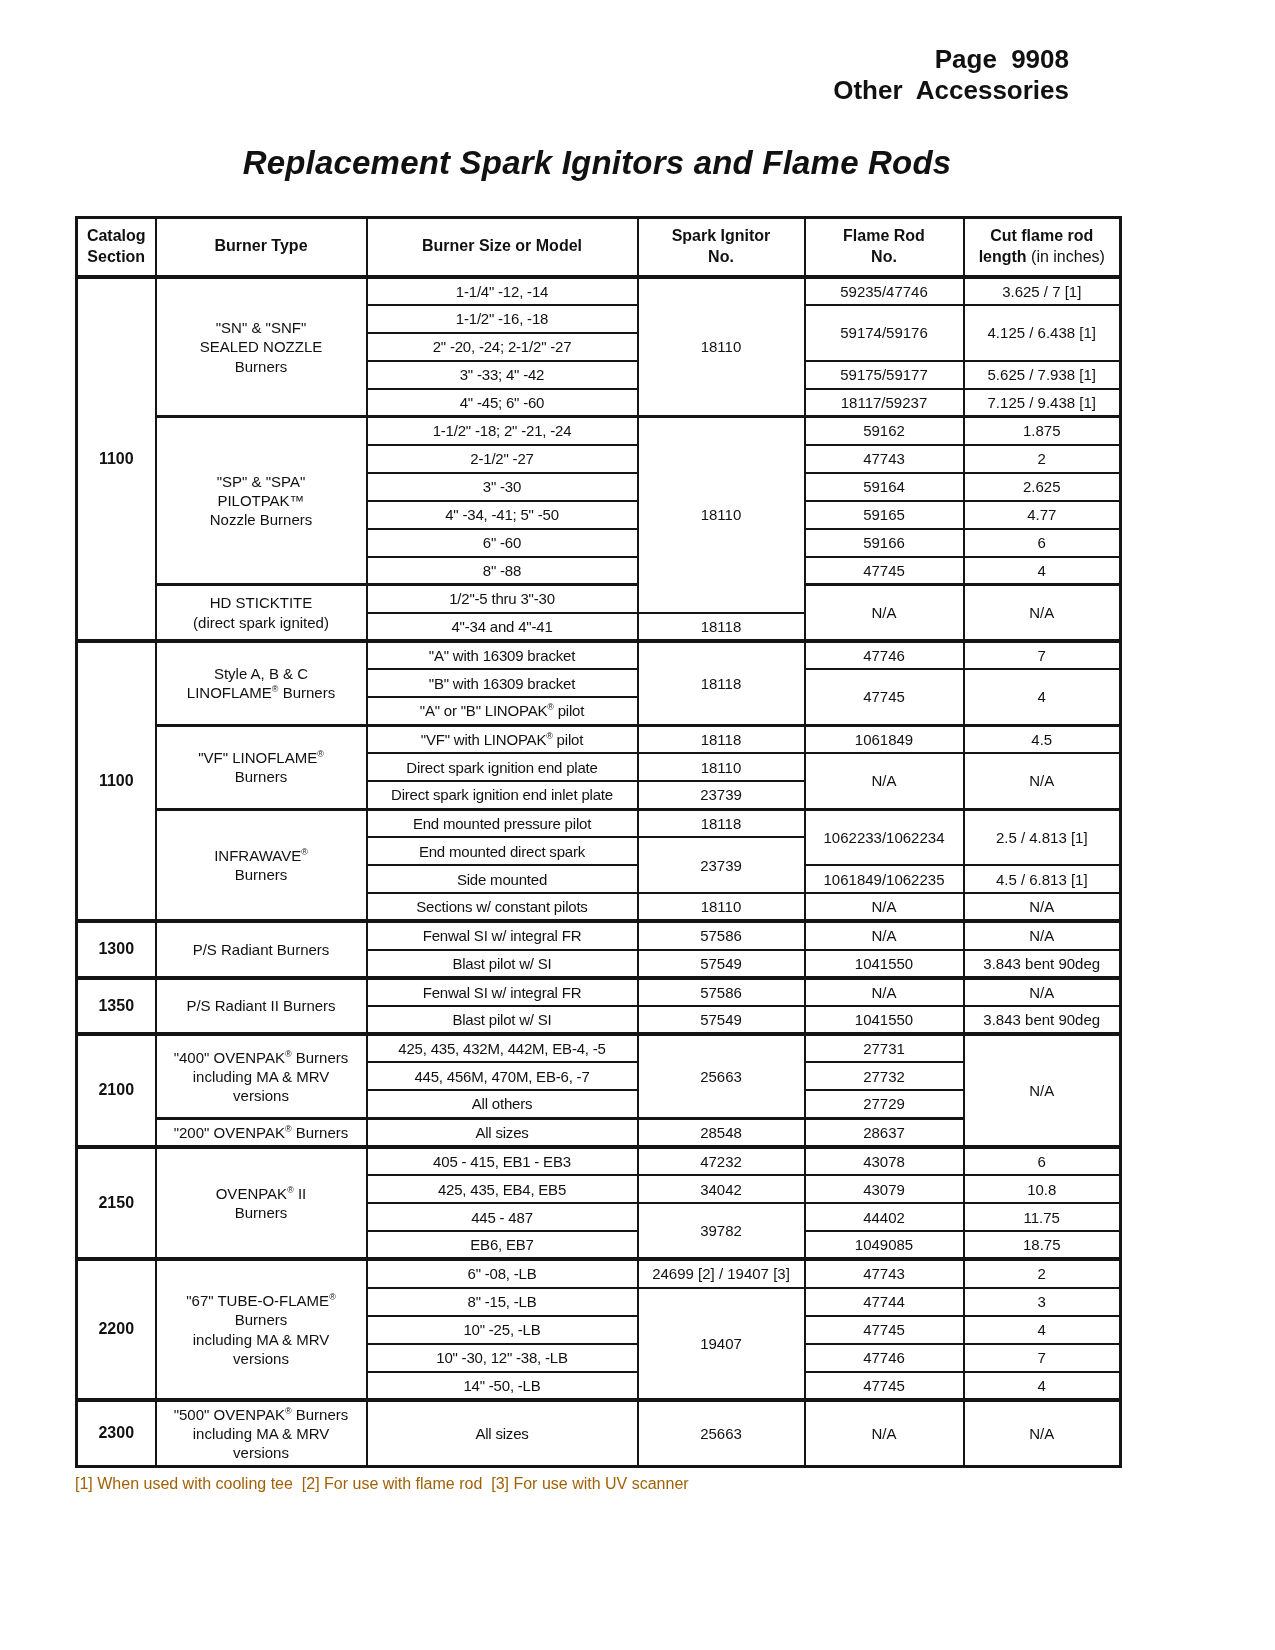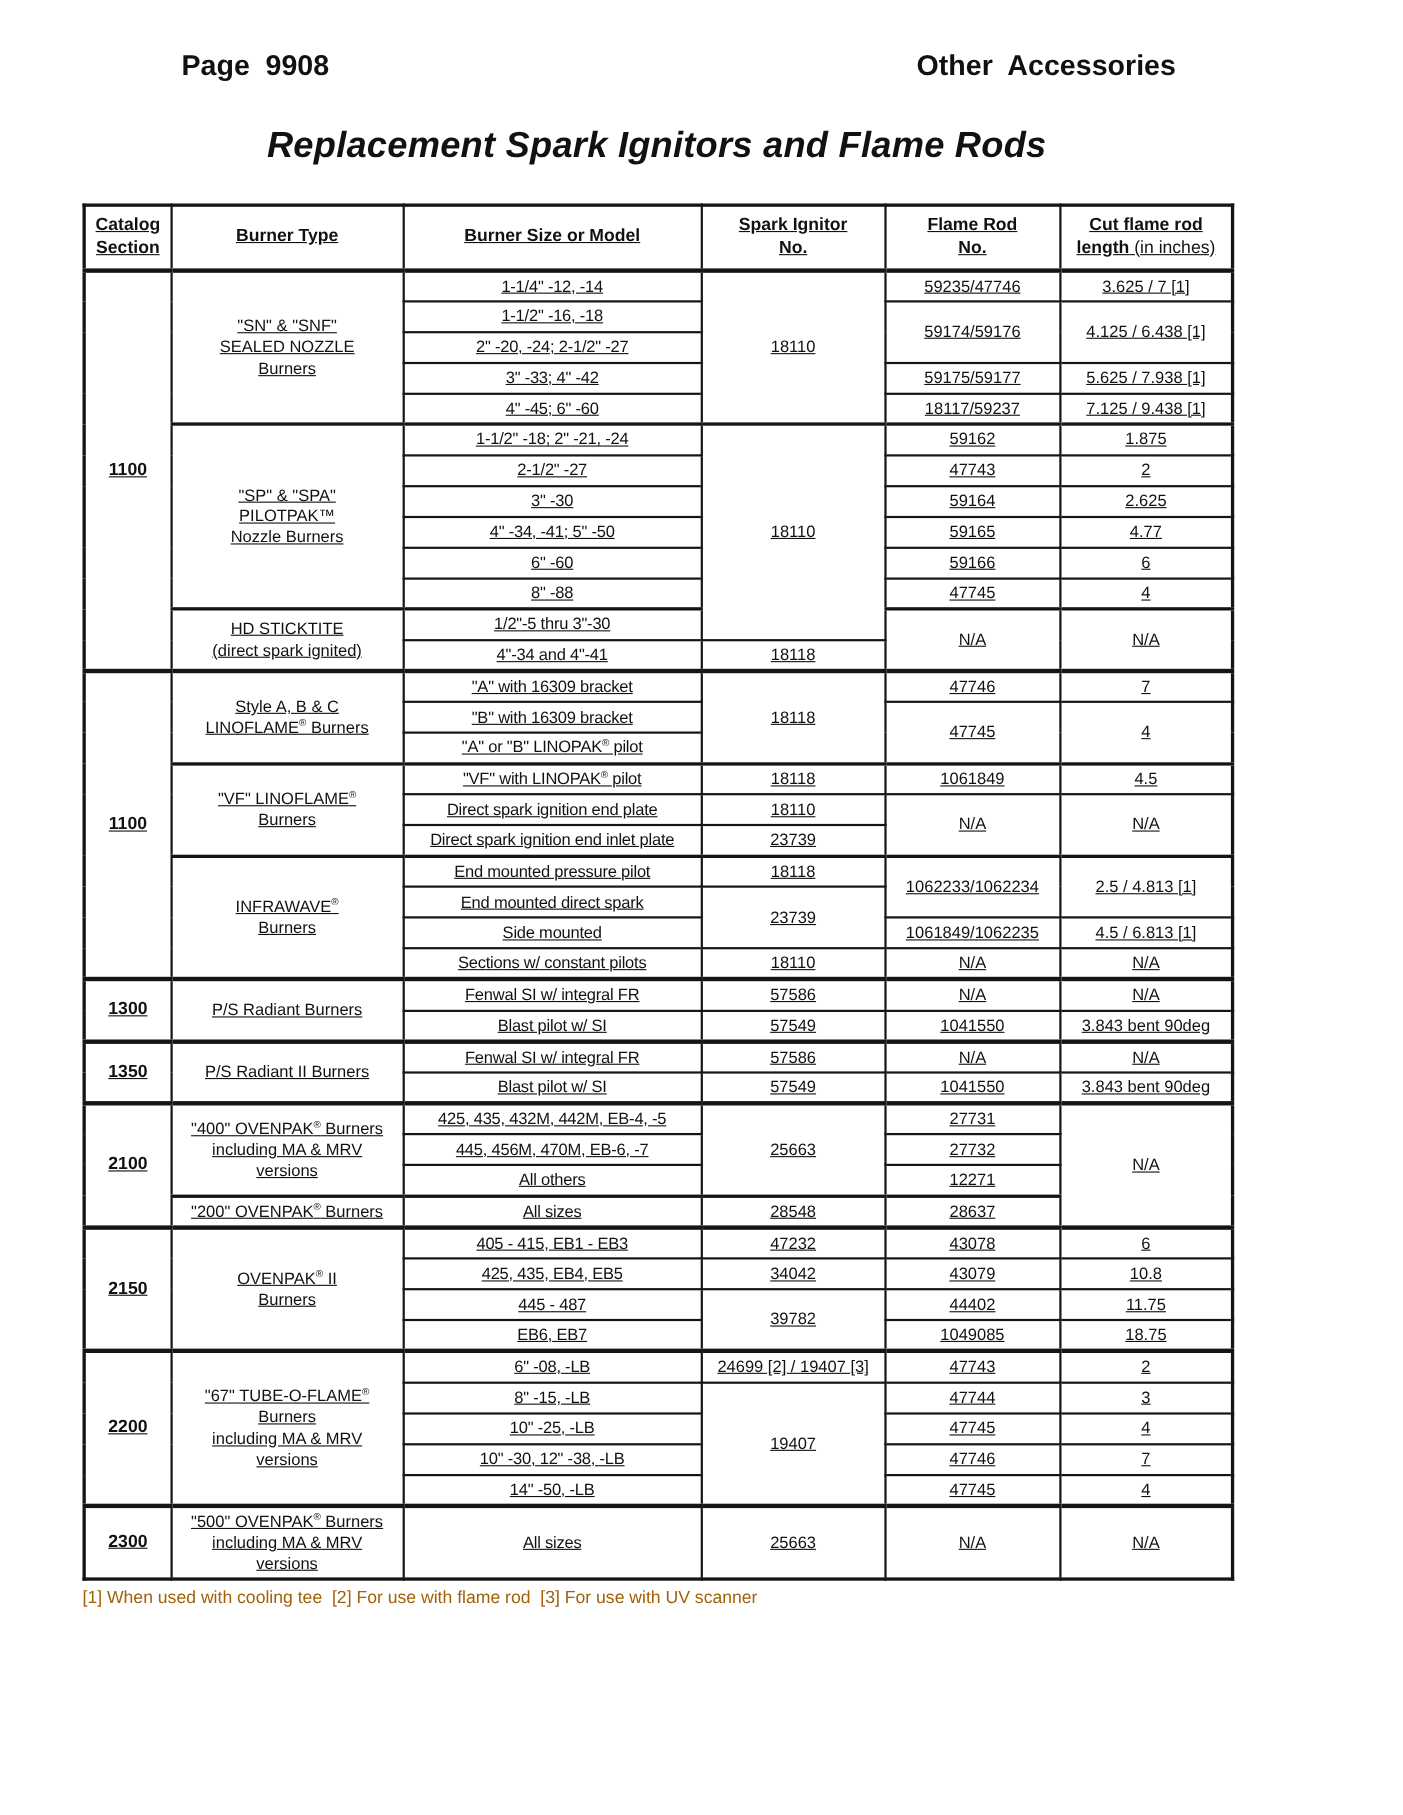--- a/index.html
+++ b/index.html
@@ -22,6 +22,7 @@
     font-size:26px;
     font-weight:bold;
     word-spacing:7px;
+    flex-direction:column;
   }
   .page-title{
     text-align:center;

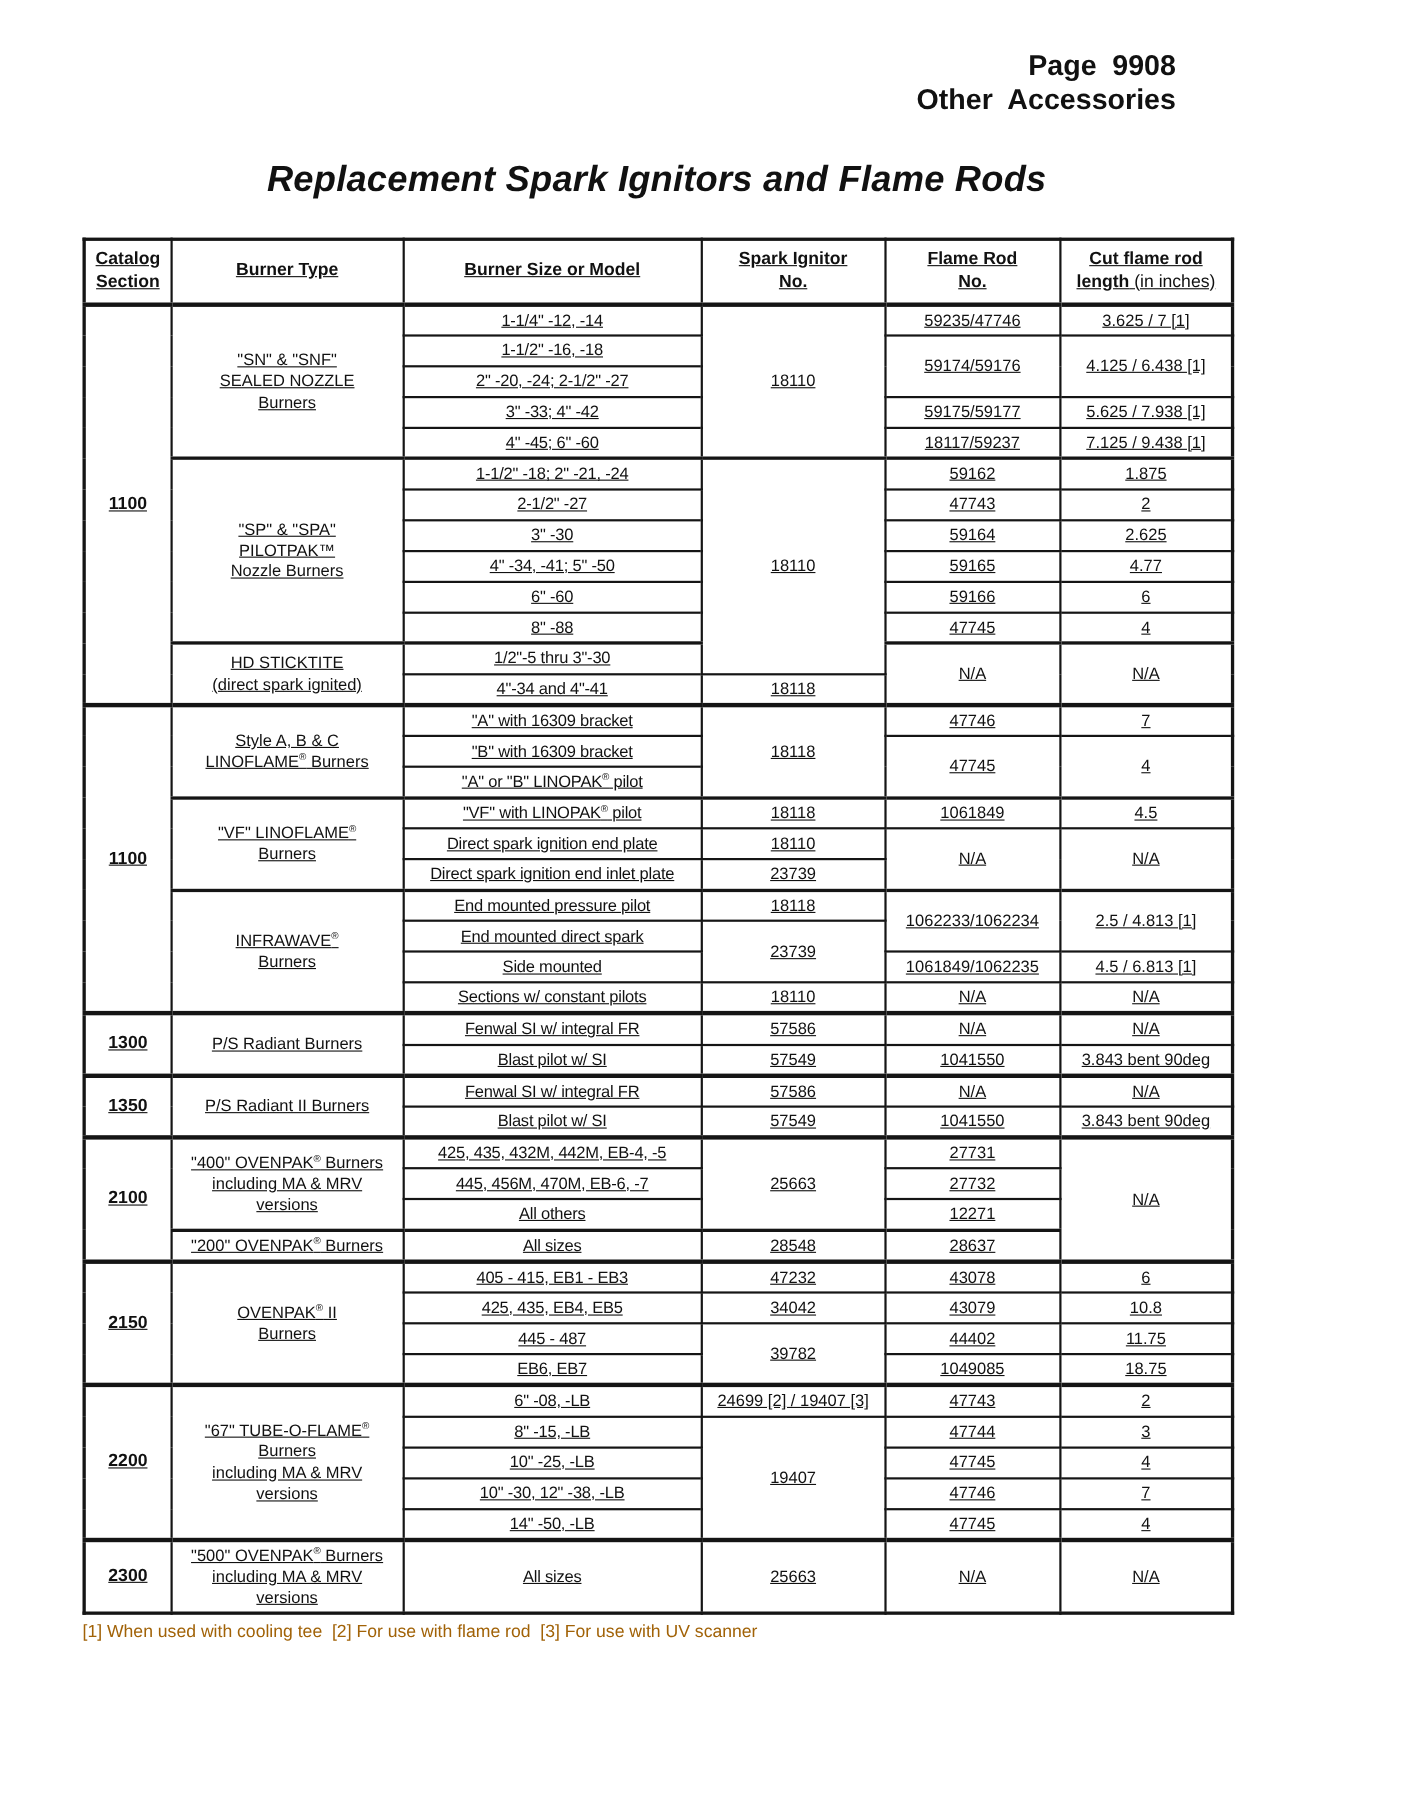--- a/index.html
+++ b/index.html
@@ -38,7 +38,6 @@
     width:1044px;
     margin-top:34px;
     border:3px solid #151515;
-    text-decoration:underline;
   }
   col.c0{width:79px;}
   col.c1{width:211px;}

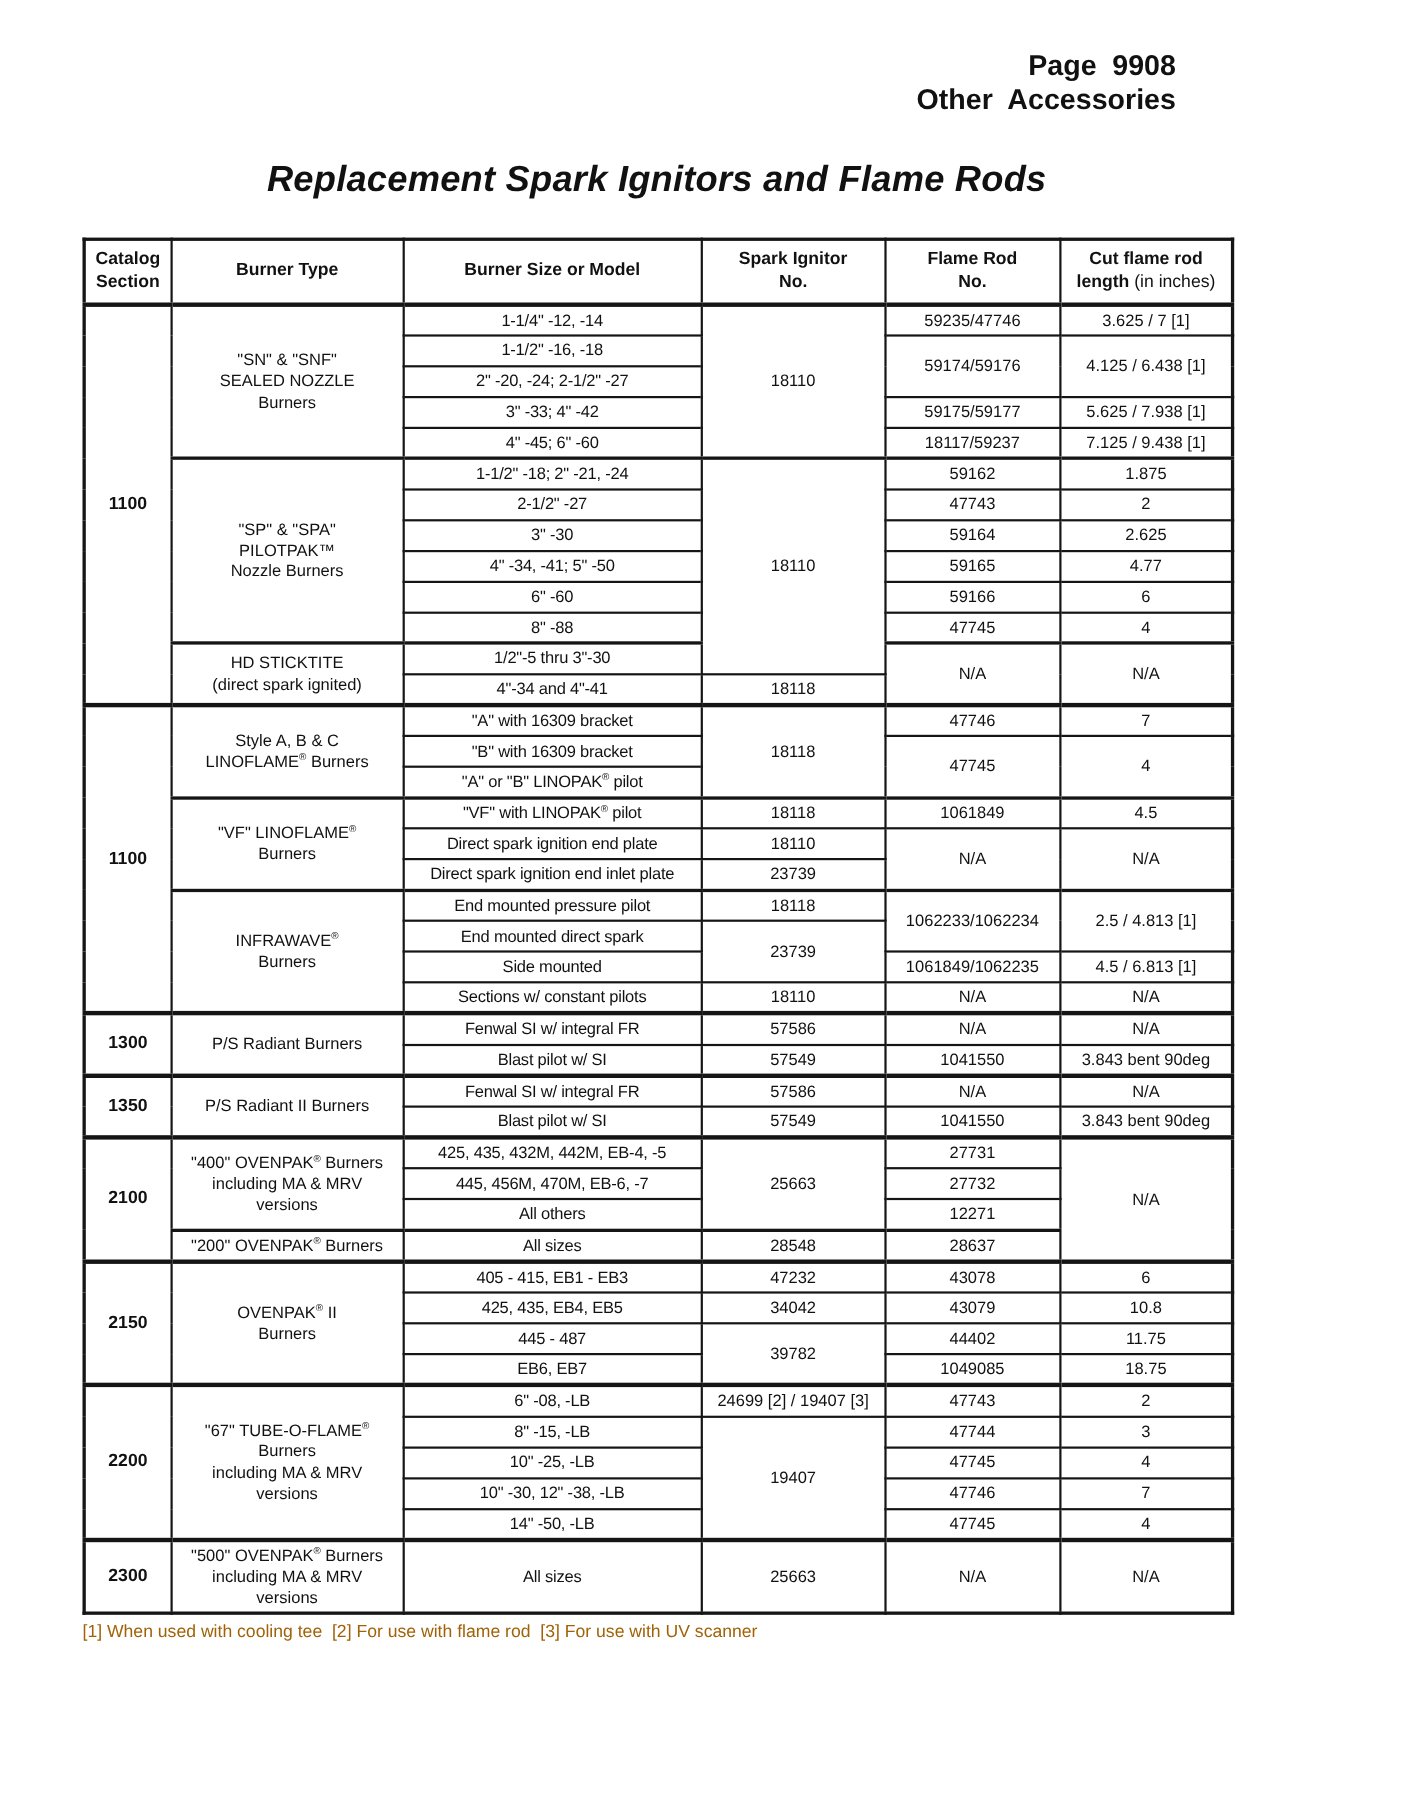--- a/index.html
+++ b/index.html
@@ -285,7 +285,7 @@
         </tr>
         <tr>
           <td class="col2">All others</td>
-          <td class="col4">12271</td>
+          <td class="col4">27729</td>
         </tr>
         <tr class="grp">
           <td class="col1">"200" OVENPAK<sup>®</sup> Burners</td>

